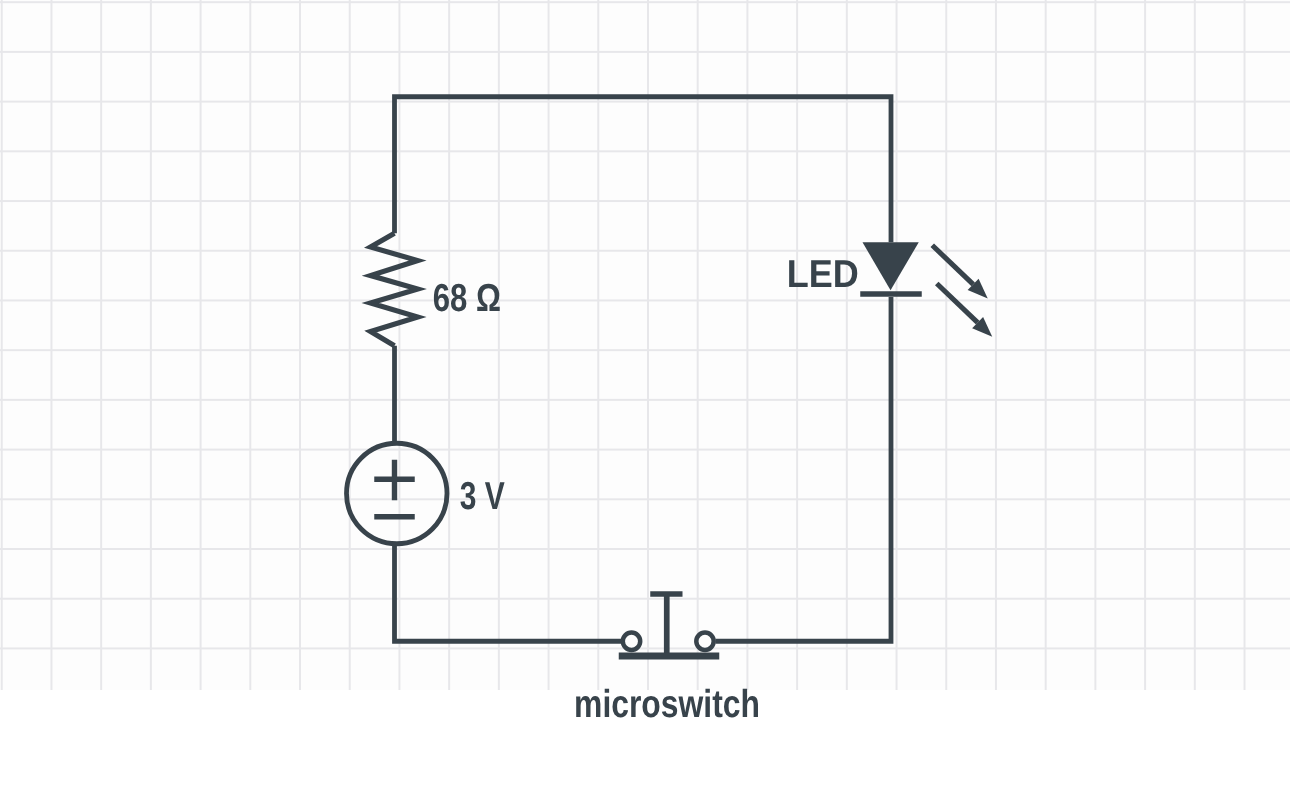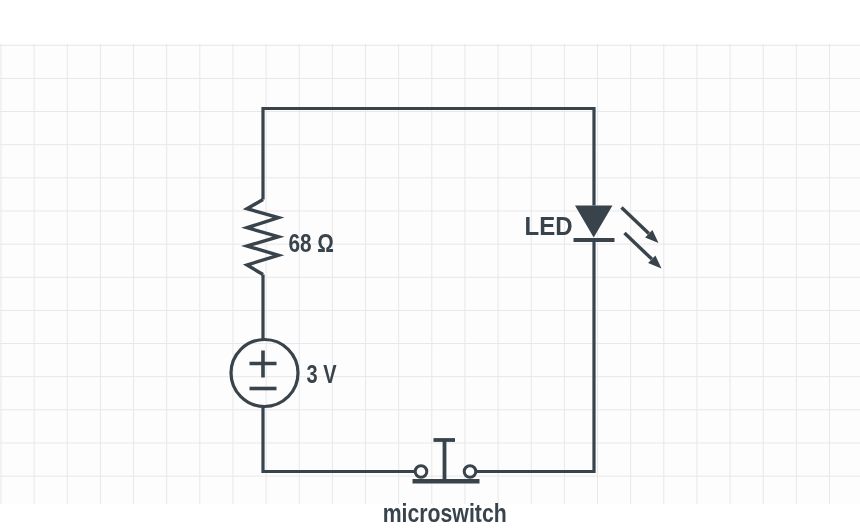--- a/index.html
+++ b/index.html
@@ -20,7 +20,6 @@
       linear-gradient(to bottom, var(--grid-line) 1.4px, transparent 1.4px);
     background-size:33.15px 33.15px;
     background-position:0.5px 0.8px;
-    margin-top:44px;
   }
   svg.schematic{position:absolute;left:0;top:0;}
   .wire{stroke:var(--ink);stroke-width:3.2;fill:none;stroke-linejoin:miter;}

